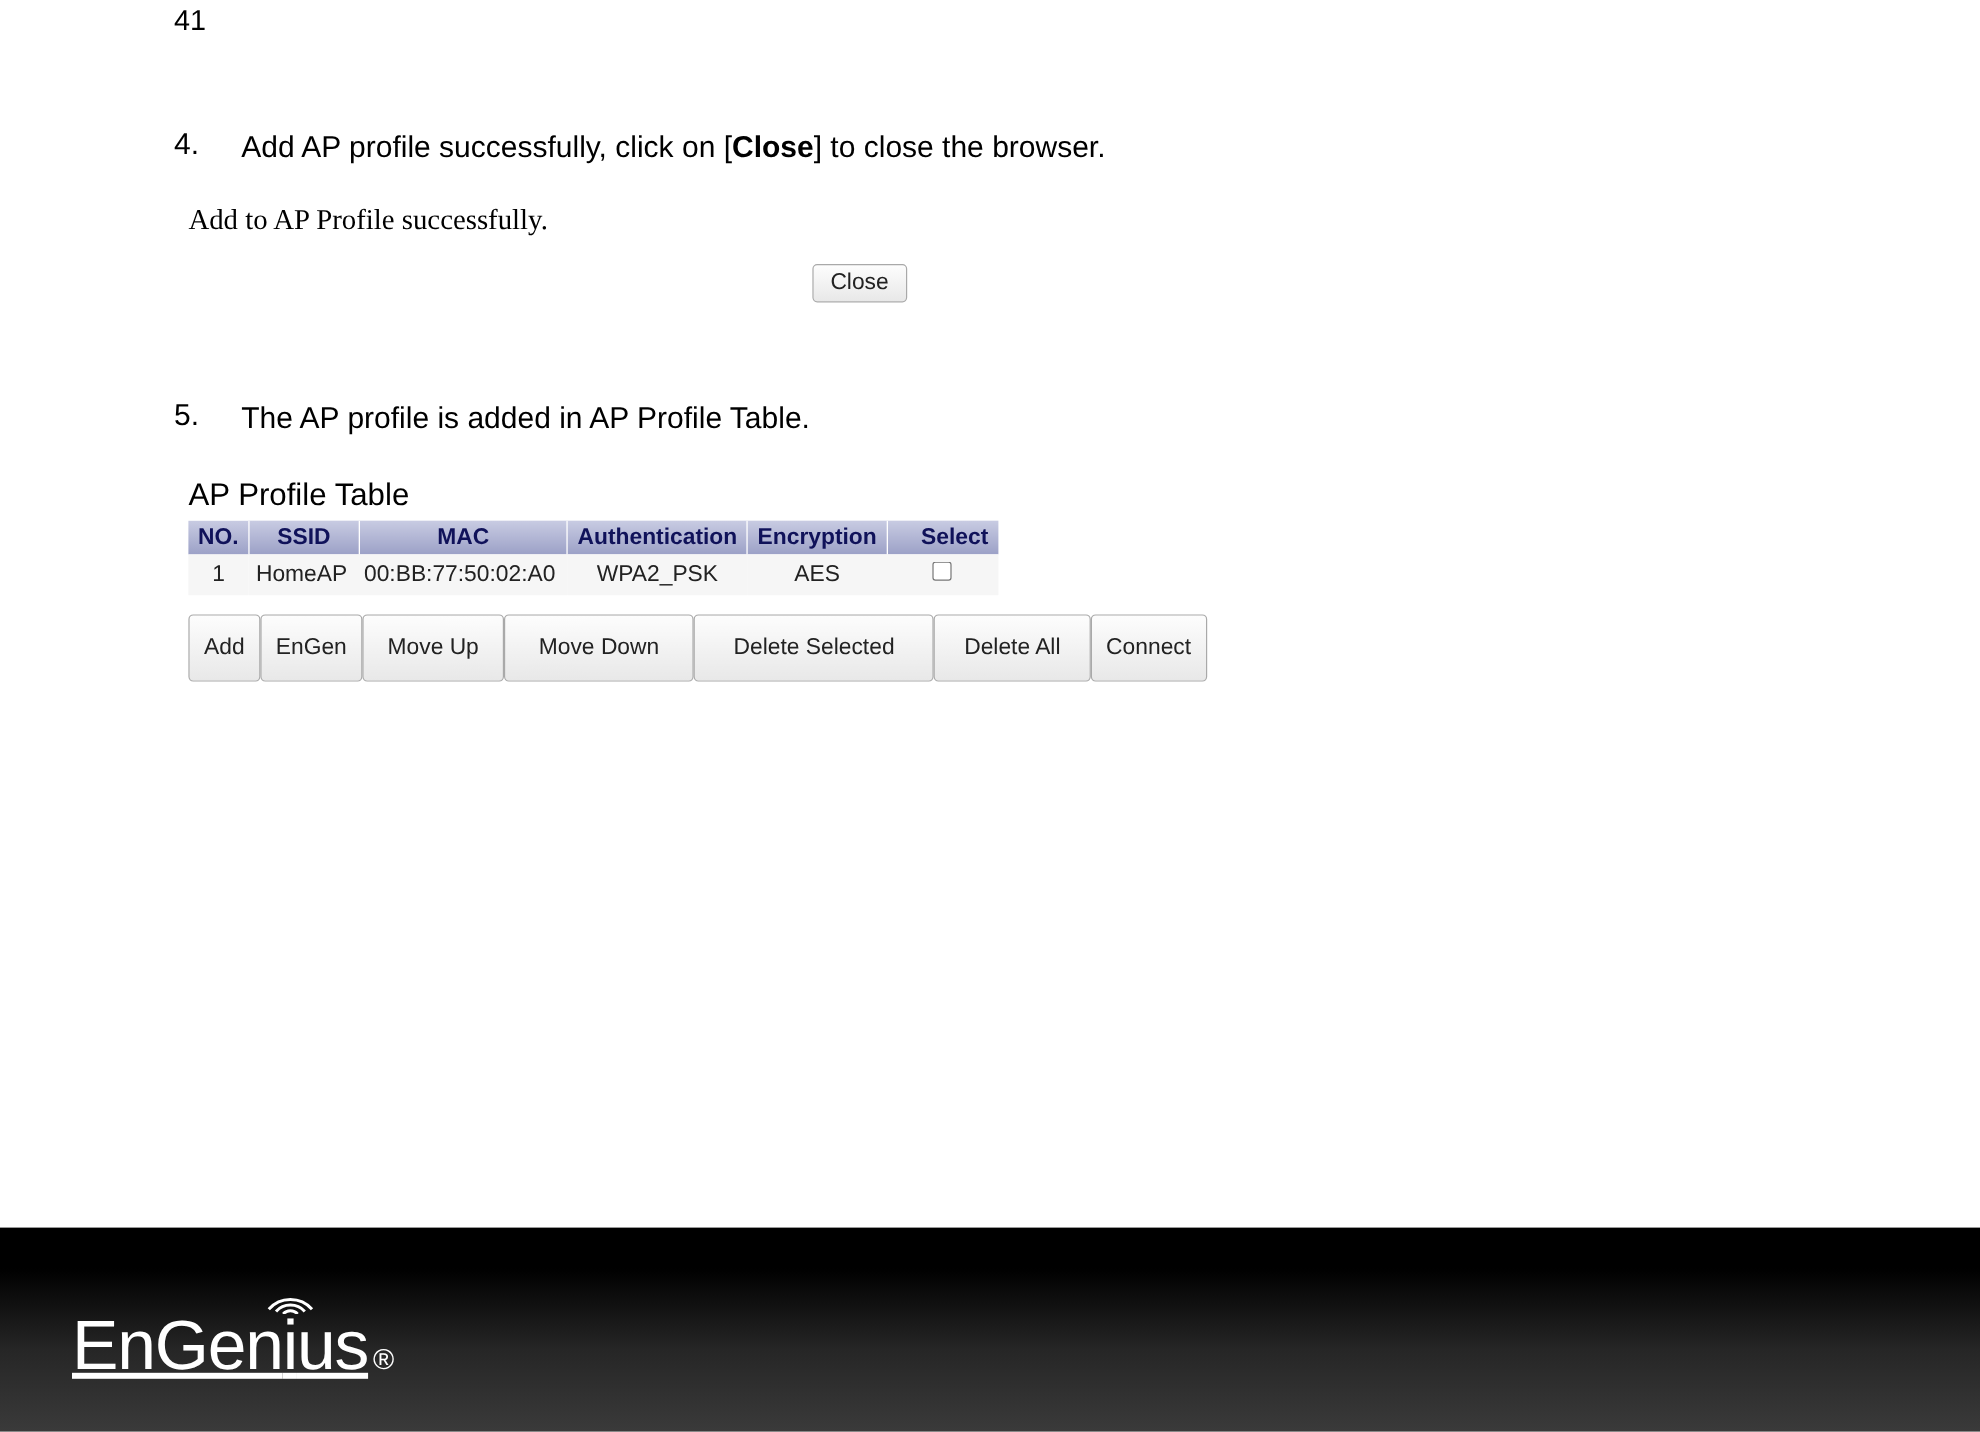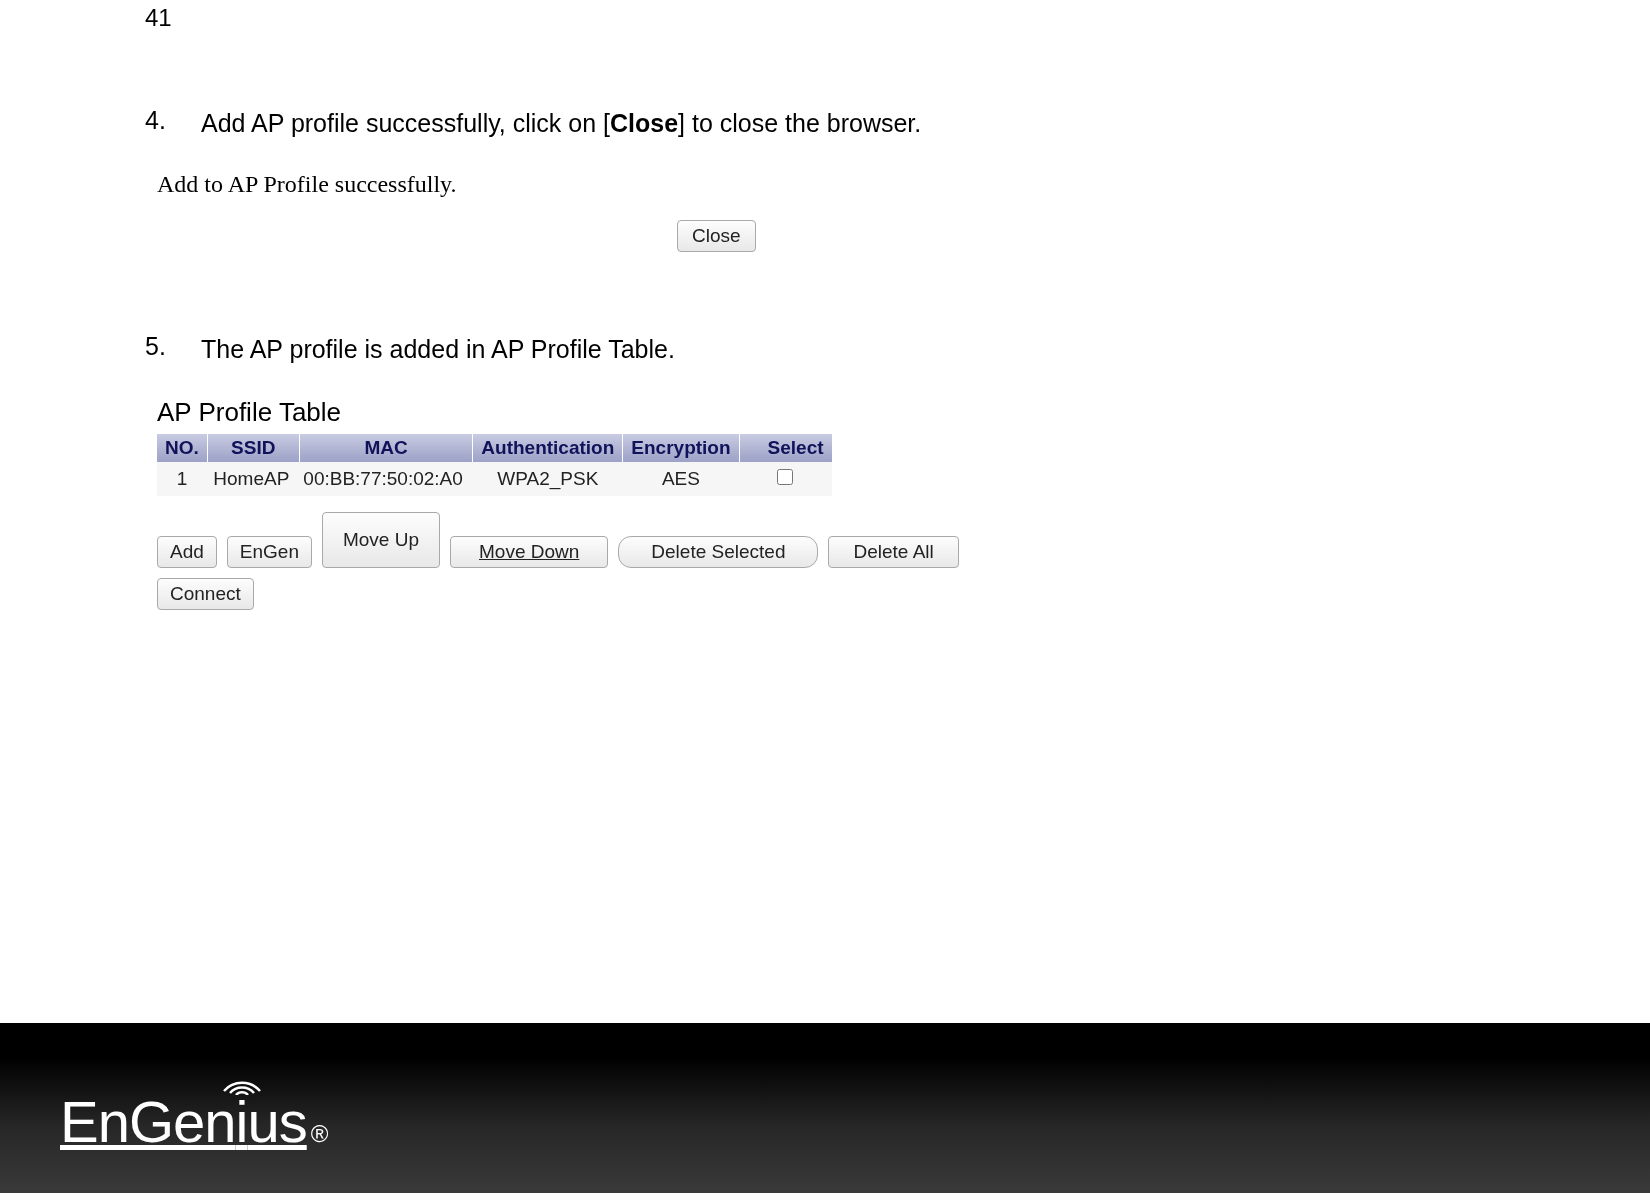--- a/index.html
+++ b/index.html
@@ -96,9 +96,7 @@
       margin-top: 16px;
       display: flex;
       flex-wrap: wrap;
-      gap: 10px;
       max-width: 850px;
-      align-items: flex-end;
     }
     .ui-btn {
       font-family: Arial, sans-serif;

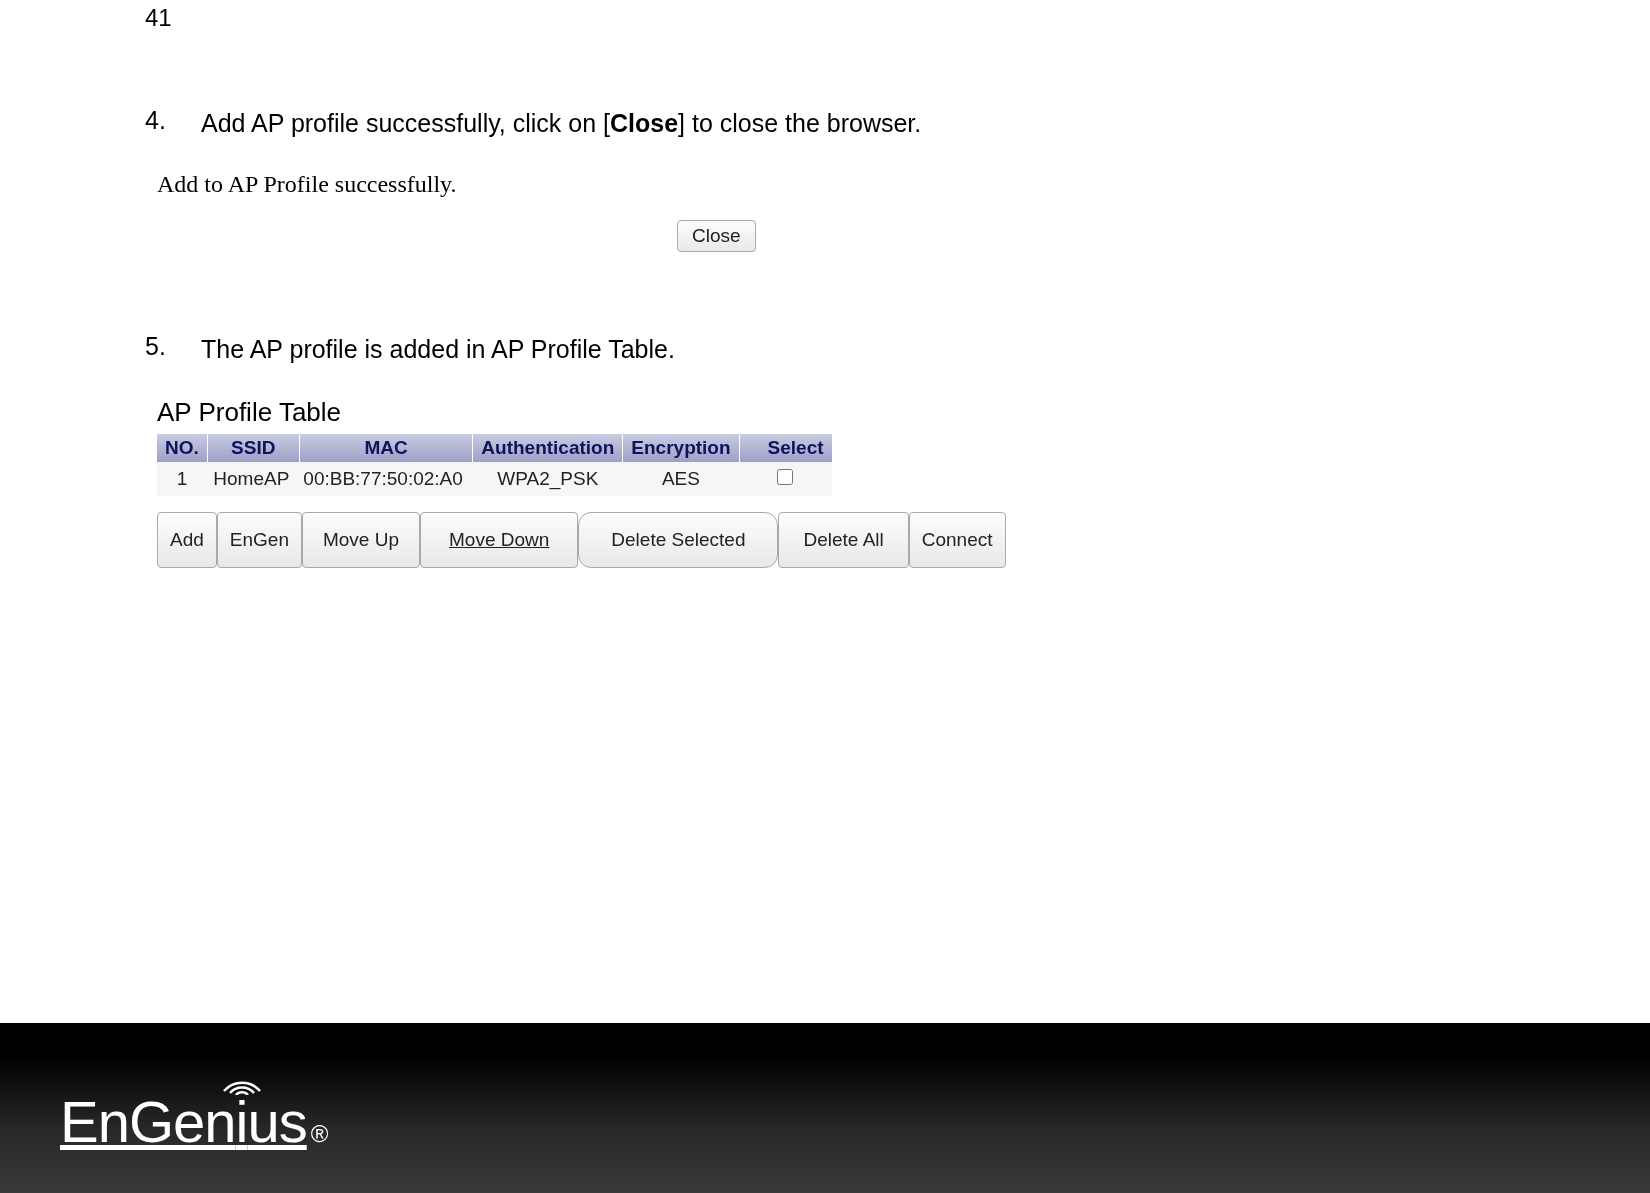--- a/index.html
+++ b/index.html
@@ -109,7 +109,7 @@
       cursor: pointer;
     }
     .ui-btn.w-moveup { padding: 16px 20px; }
-    .ui-btn.w-movedown { padding: 4px 28px; text-decoration: underline; }
+    .ui-btn.w-movedown { padding: 4px 28px; }
     .ui-btn.w-delsel { padding: 4px 32px; border-radius: 13px; }
     .ui-btn.w-delall { padding: 4px 24px; }
     .ui-btn.w-close { padding: 4px 14px; }

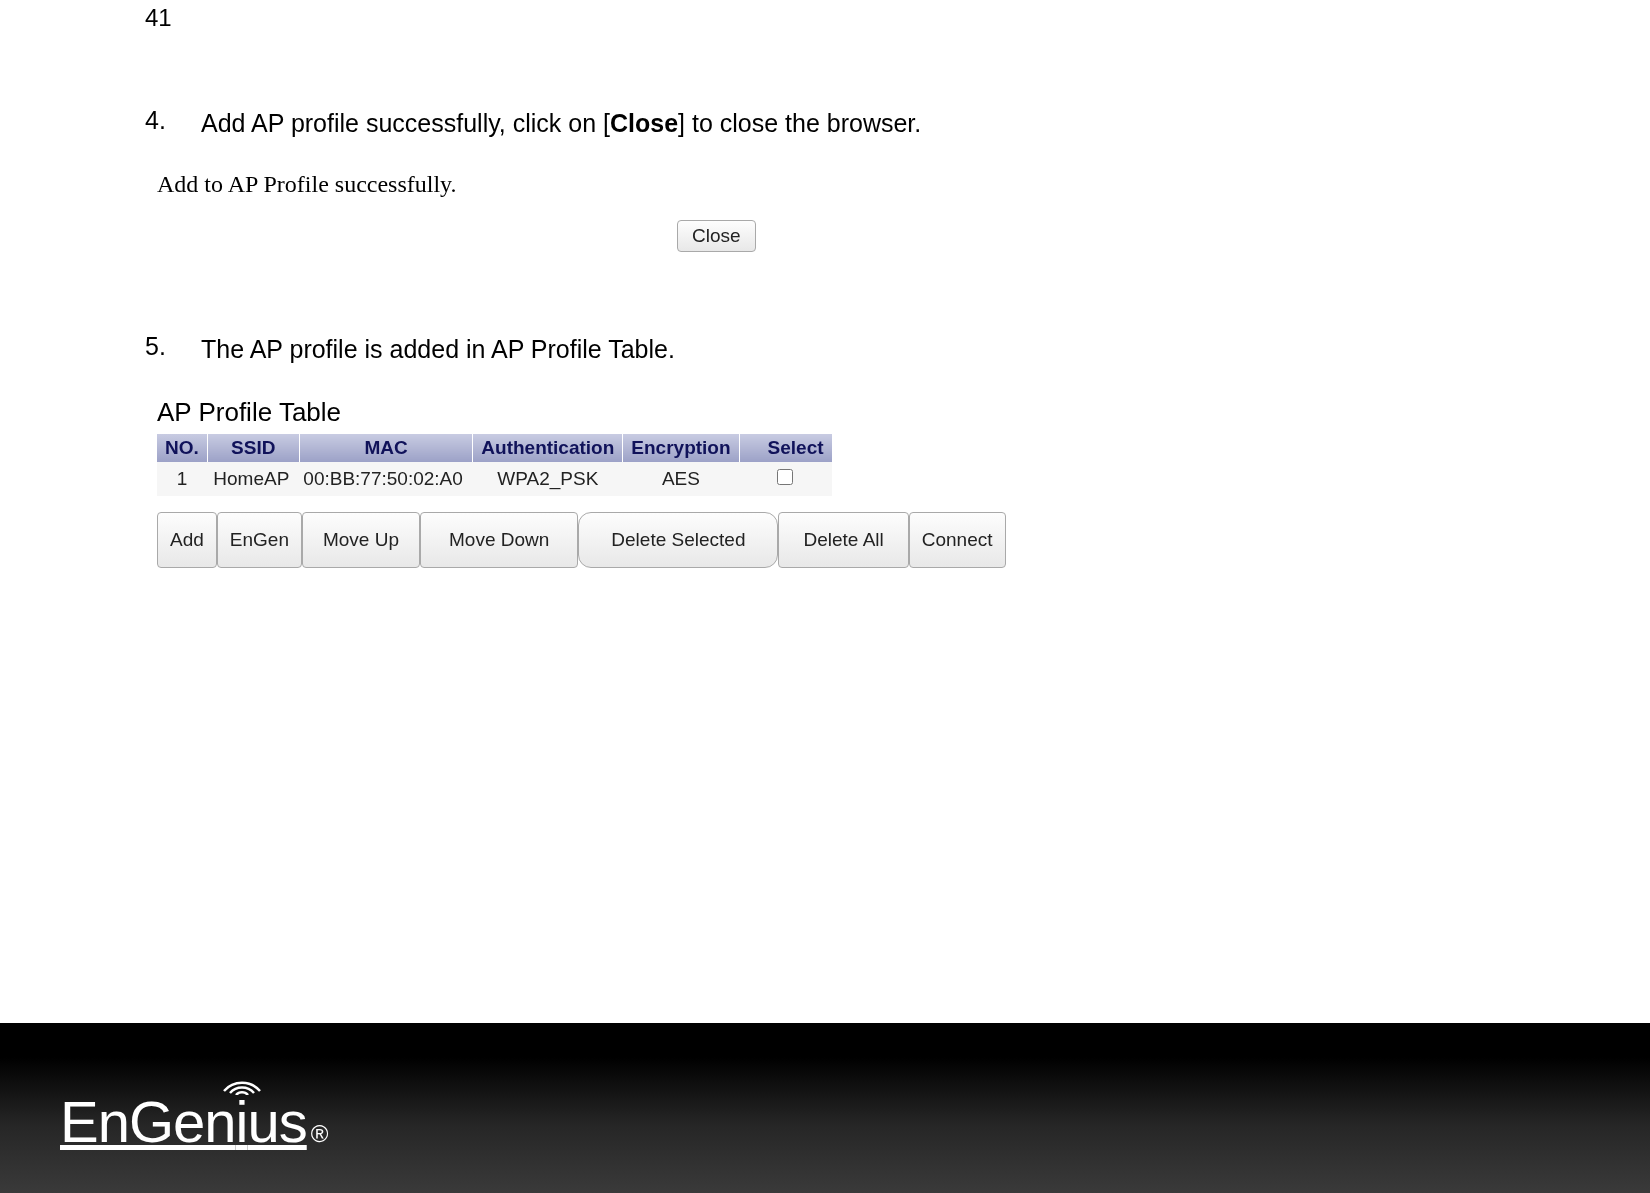--- a/index.html
+++ b/index.html
@@ -110,7 +110,7 @@
     }
     .ui-btn.w-moveup { padding: 16px 20px; }
     .ui-btn.w-movedown { padding: 4px 28px; }
-    .ui-btn.w-delsel { padding: 4px 32px; border-radius: 13px; }
+    .ui-btn.w-delsel { padding: 4px 32px; }
     .ui-btn.w-delall { padding: 4px 24px; }
     .ui-btn.w-close { padding: 4px 14px; }
     .footer {

